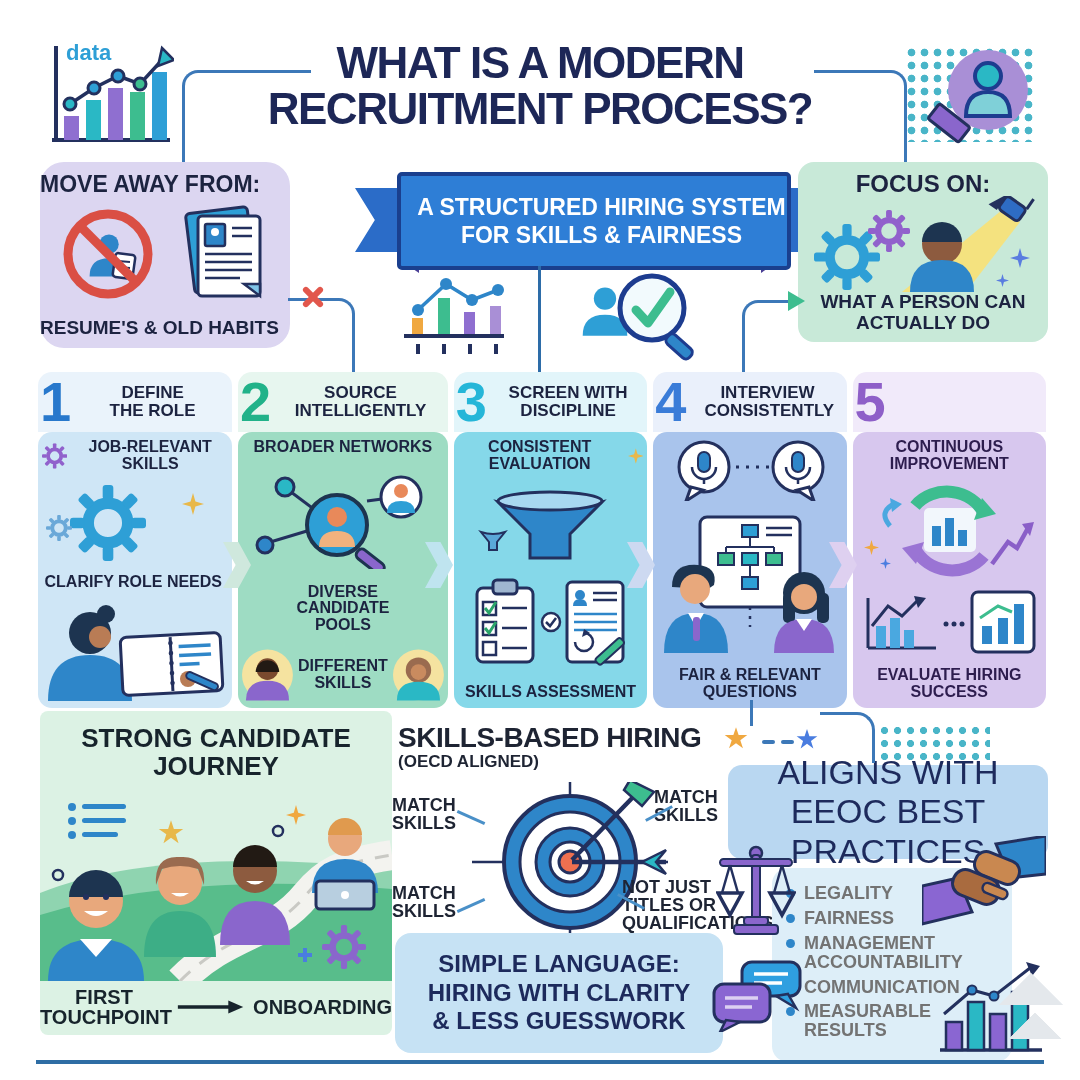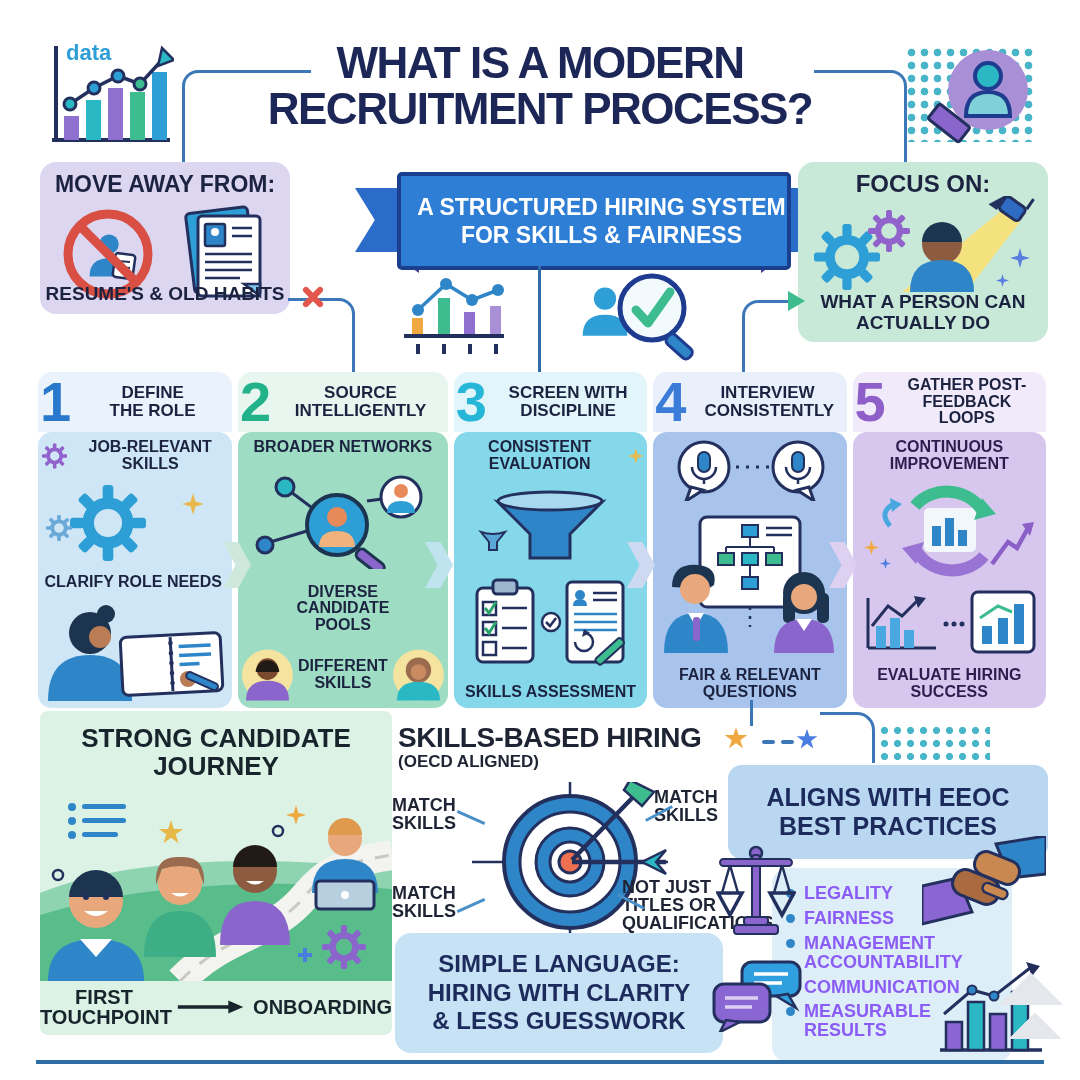--- a/index.html
+++ b/index.html
@@ -31,7 +31,7 @@
     border:4px solid #1a3f8e;border-radius:5px;display:flex;flex-direction:column;justify-content:center;}
   #banner-box div{color:#fff;font-weight:700;font-size:23px;text-align:center;line-height:1.22;margin-left:15px;}
   
-  #move-away{left:40px;top:162px;width:250px;height:152px;background:#dcd6f1;border-radius:16px;text-align:center;}
+  #move-away{left:40px;top:162px;width:250px;height:186px;background:#dcd6f1;border-radius:24px;text-align:left;}
   #move-away .box-title{font-size:23px;font-weight:700;margin-top:9px;}
   #move-away .caption{font-size:19px;font-weight:700;position:absolute;bottom:9px;width:100%;}
   #focus-on{left:798px;top:162px;width:250px;height:180px;background:#c8e9d8;border-radius:16px;text-align:center;}

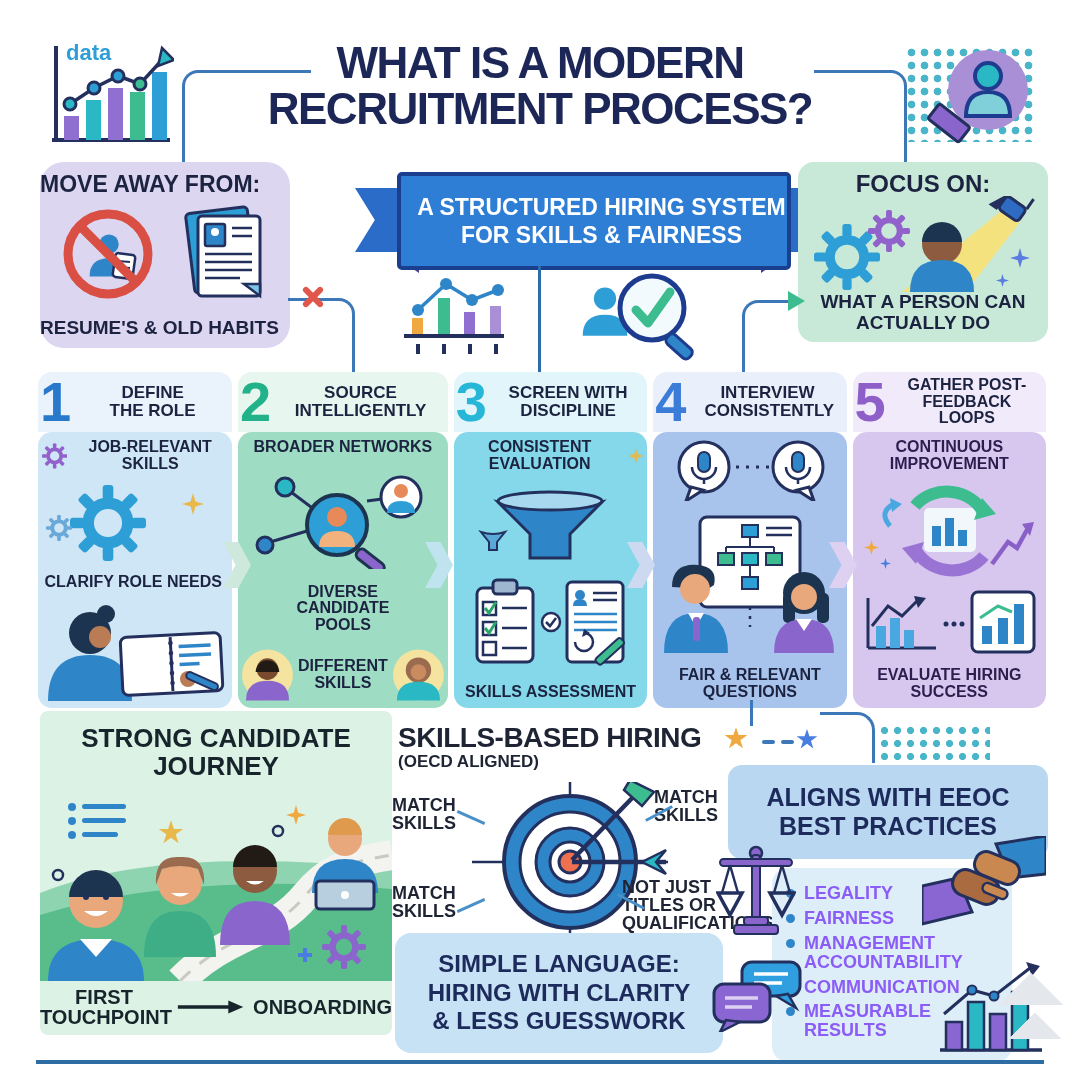--- a/index.html
+++ b/index.html
@@ -470,7 +470,6 @@
     <div class="step s5">
       <div class="step-head">
         <span class="step-num">5</span>
-        <span class="step-title t5" style="font-size:16px;">GATHER POST-FEEDBACK LOOPS</span>
       </div>
       <div class="step-body">
         <span class="step-label" style="color:#2d1d4e;">CONTINUOUS IMPROVEMENT</span>

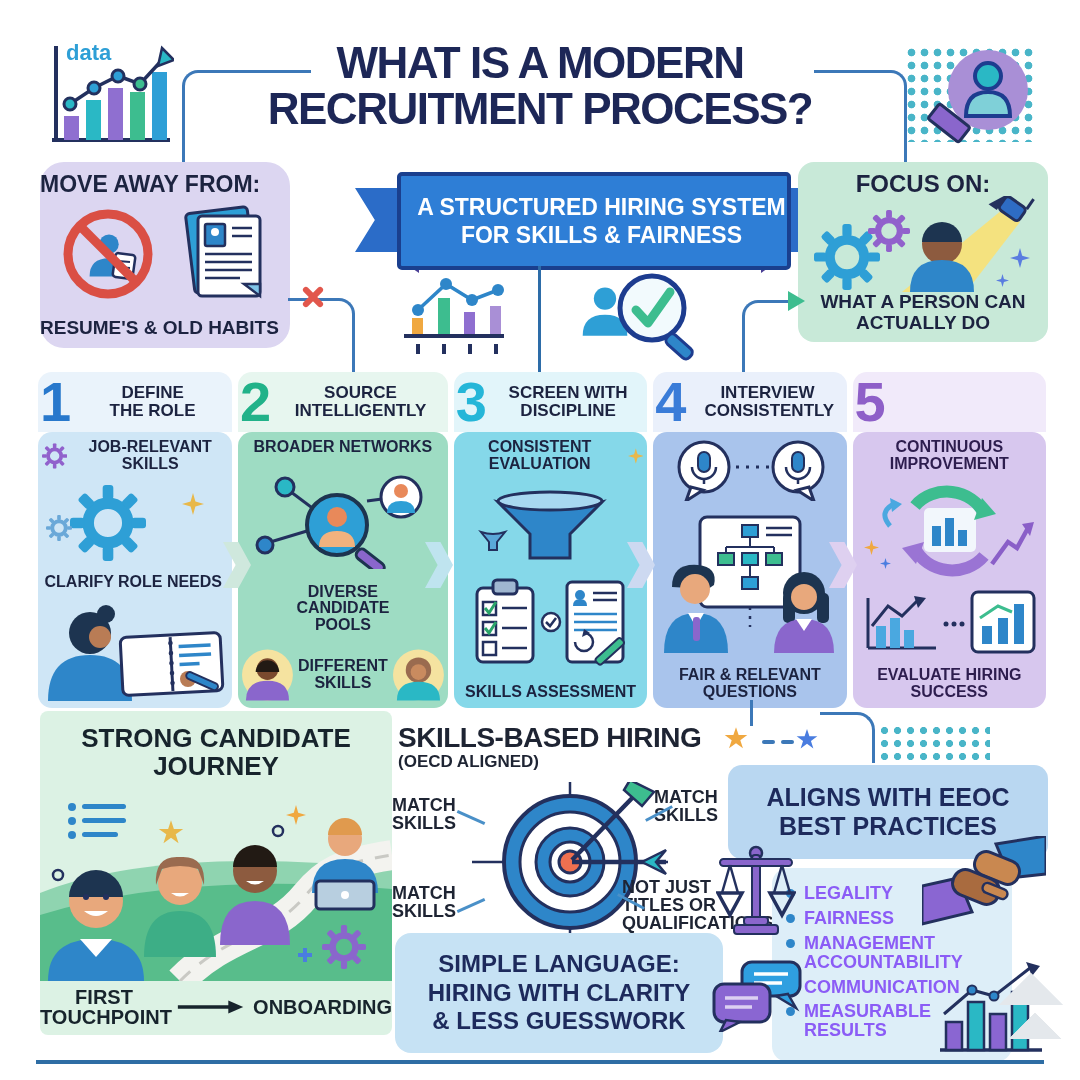--- a/index.html
+++ b/index.html
@@ -85,7 +85,7 @@
   
   #eeoc-title{left:728px;top:765px;width:320px;height:94px;background:#b9d7f1;border-radius:14px;
     display:flex;align-items:center;justify-content:center;}
-  #eeoc-title div{font-size:25px;font-weight:700;color:#1d2a5c;text-align:center;line-height:1.15;width:280px;}
+  #eeoc-title div{font-size:34px;font-weight:400;color:#1d2a5c;text-align:center;line-height:1.15;width:280px;}
   #eeoc-list{left:772px;top:868px;width:240px;height:194px;background:#ddeef8;border-radius:16px;padding:10px 0 0 14px;box-sizing:border-box;}
   #eeoc-list ul{list-style:none;margin:0;padding:0;}
   #eeoc-list li{display:flex;align-items:flex-start;margin:6px 0;}

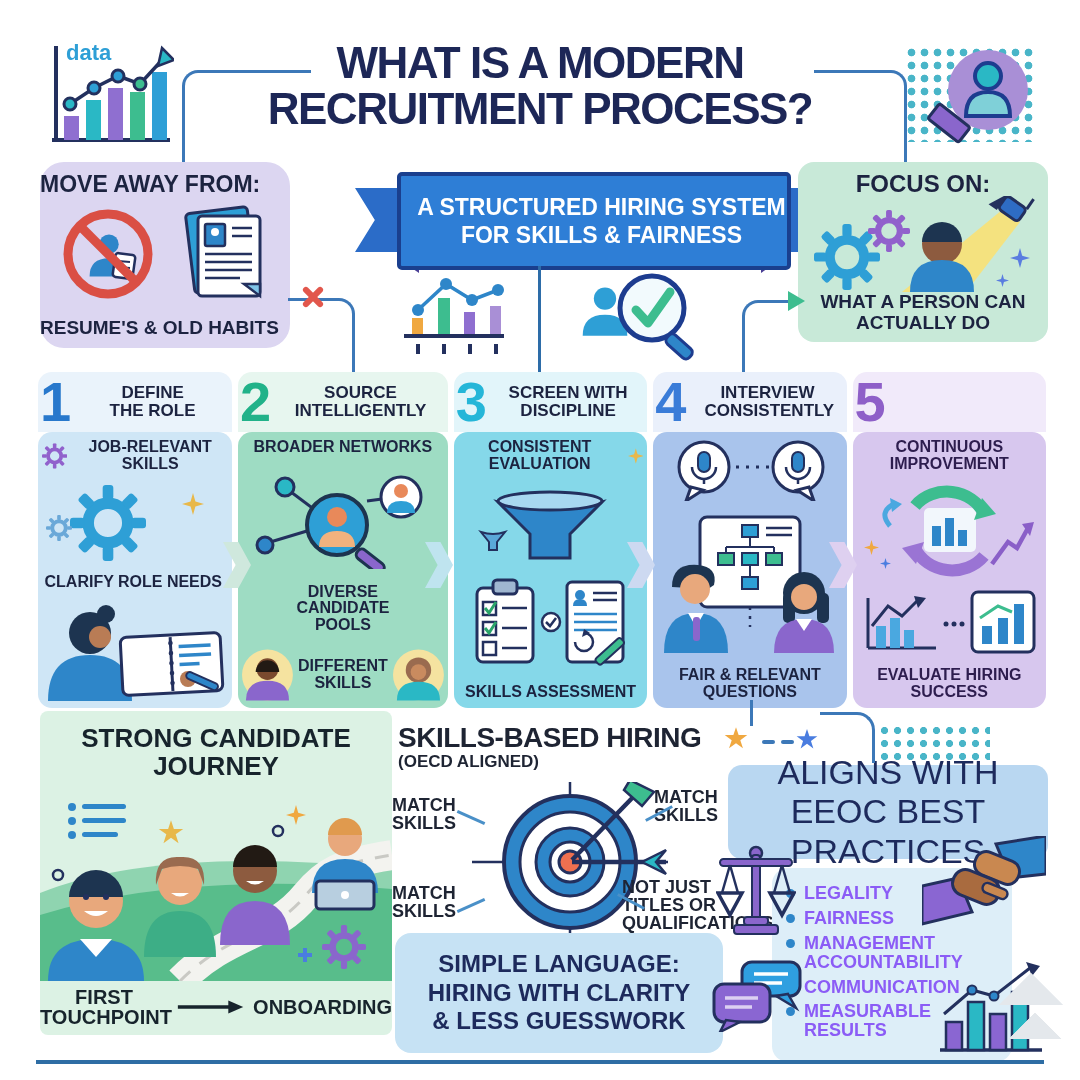--- a/index.html
+++ b/index.html
@@ -90,7 +90,7 @@
   #eeoc-list ul{list-style:none;margin:0;padding:0;}
   #eeoc-list li{display:flex;align-items:flex-start;margin:6px 0;}
   #eeoc-list li .dot{width:9px;height:9px;border-radius:50%;background:#2e86c9;margin:5px 9px 0 0;flex:none;}
-  #eeoc-list li .bl{font-size:18px;font-weight:700;color:#8b5cf6;line-height:1.05;max-width:185px;}
+  #eeoc-list li .bl{font-size:18px;font-weight:700;color:#737373;line-height:1.05;max-width:185px;}
   
   #conn-step4{left:750px;top:700px;width:0;height:26px;border-left:3px solid #3c78b8;}
   #conn-curve{left:820px;top:712px;width:52px;height:48px;border-top:3px solid #3c78b8;

